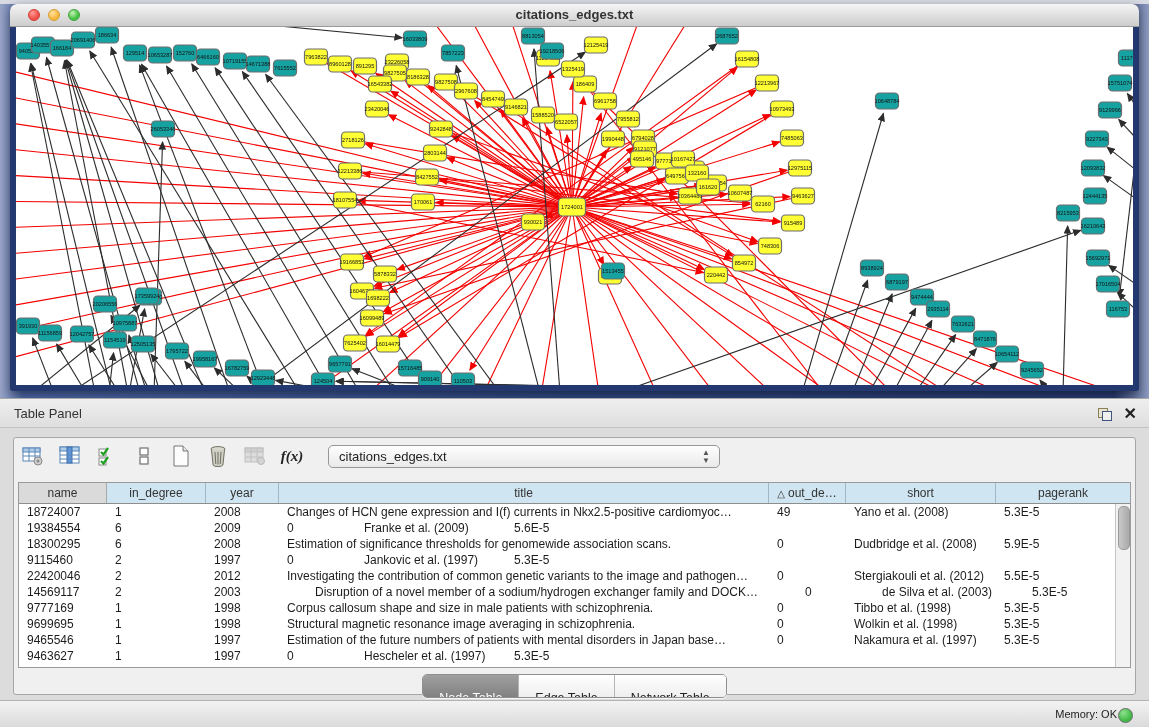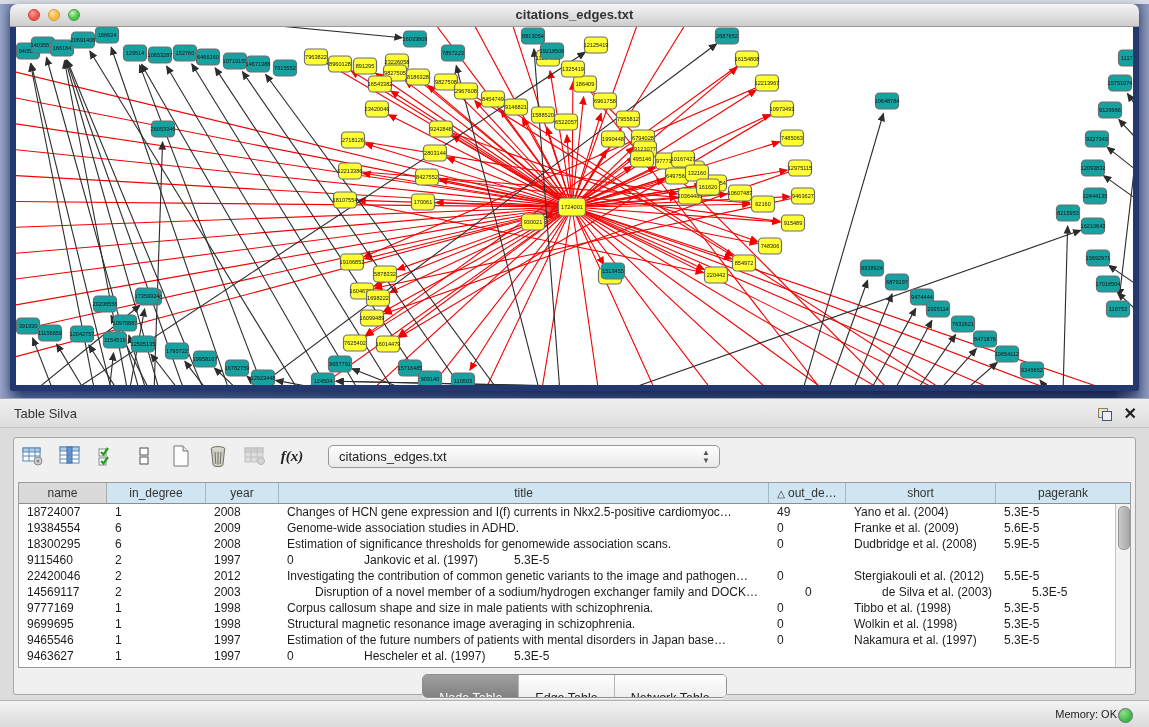--- a/index.html
+++ b/index.html
@@ -775,7 +775,7 @@
 </div>
 
 <div id="panel-title">
-  <span>Table Silva</span>
+  <span>Table Panel</span>
   <span class="ctrls">
     <span id="float-icon">
         <span class="sq1"></span>

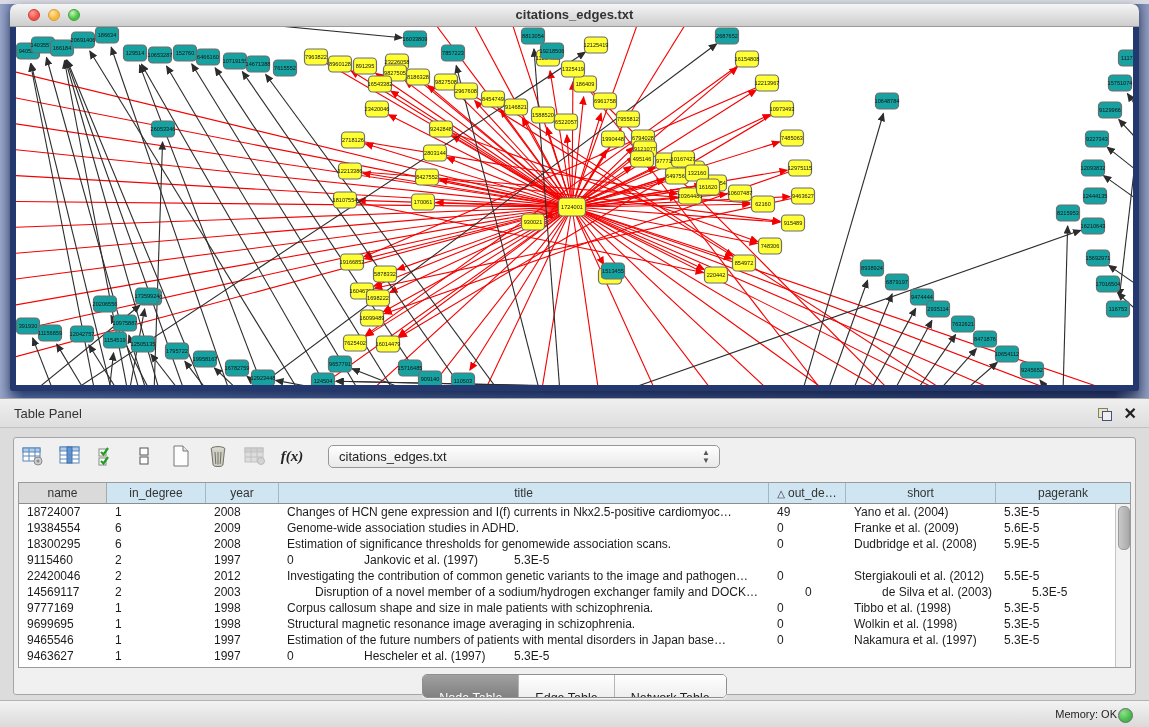--- a/index.html
+++ b/index.html
@@ -871,7 +871,7 @@
             <div class="td" style="width: 73px;">2008</div>
             <div class="td" style="width: 490px;">Changes of HCN gene expression and I(f) currents in Nkx2.5-positive cardiomyoc…</div>
             <div class="td" style="width: 77px;">49</div>
-            <div class="td" style="width: 150px;">Yano et al. (2004)</div>
+            <div class="td" style="width: 150px;">Yano et al. (2008)</div>
             <div class="td" style="width: 118px; flex: 1 1 0%;">5.3E-5</div>
           </div>
           <div class="tr">

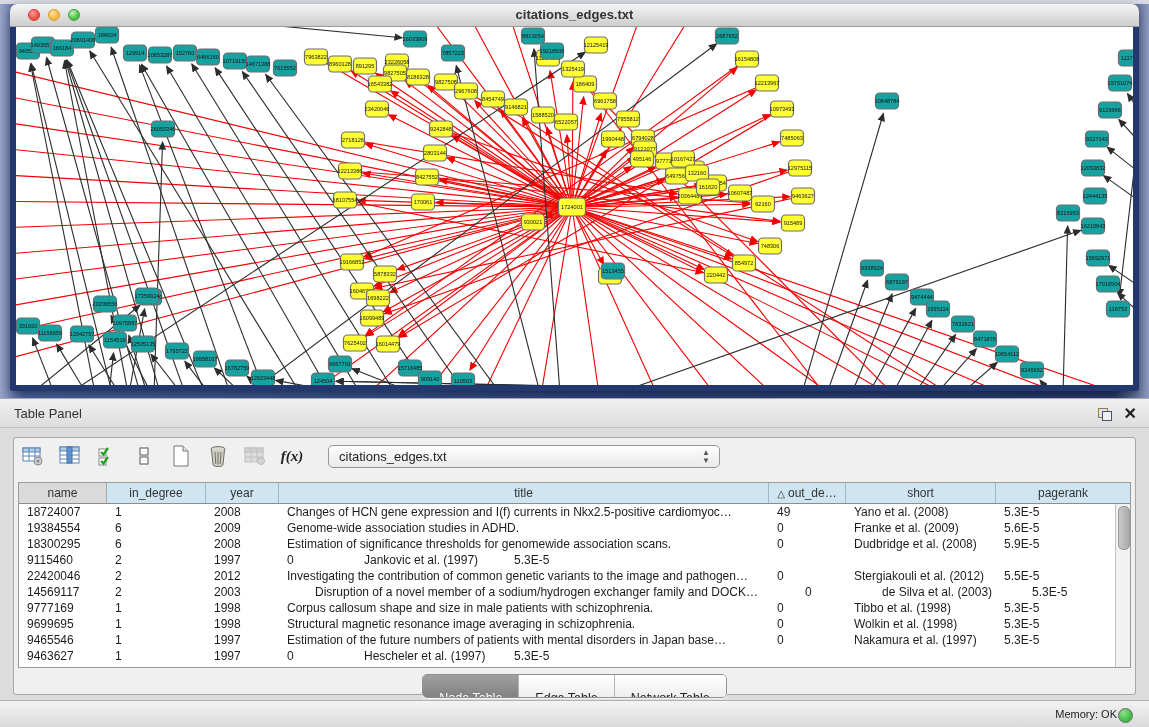--- a/index.html
+++ b/index.html
@@ -878,7 +878,6 @@
             <div class="td" style="width: 88px;">19384554</div>
             <div class="td" style="width: 99px;">6</div>
             <div class="td" style="width: 73px;">2009</div>
-            <div class="td" style="width: 490px;">Genome-wide association studies in ADHD.</div>
             <div class="td" style="width: 77px;">0</div>
             <div class="td" style="width: 150px;">Franke et al. (2009)</div>
             <div class="td" style="width: 118px; flex: 1 1 0%;">5.6E-5</div>

